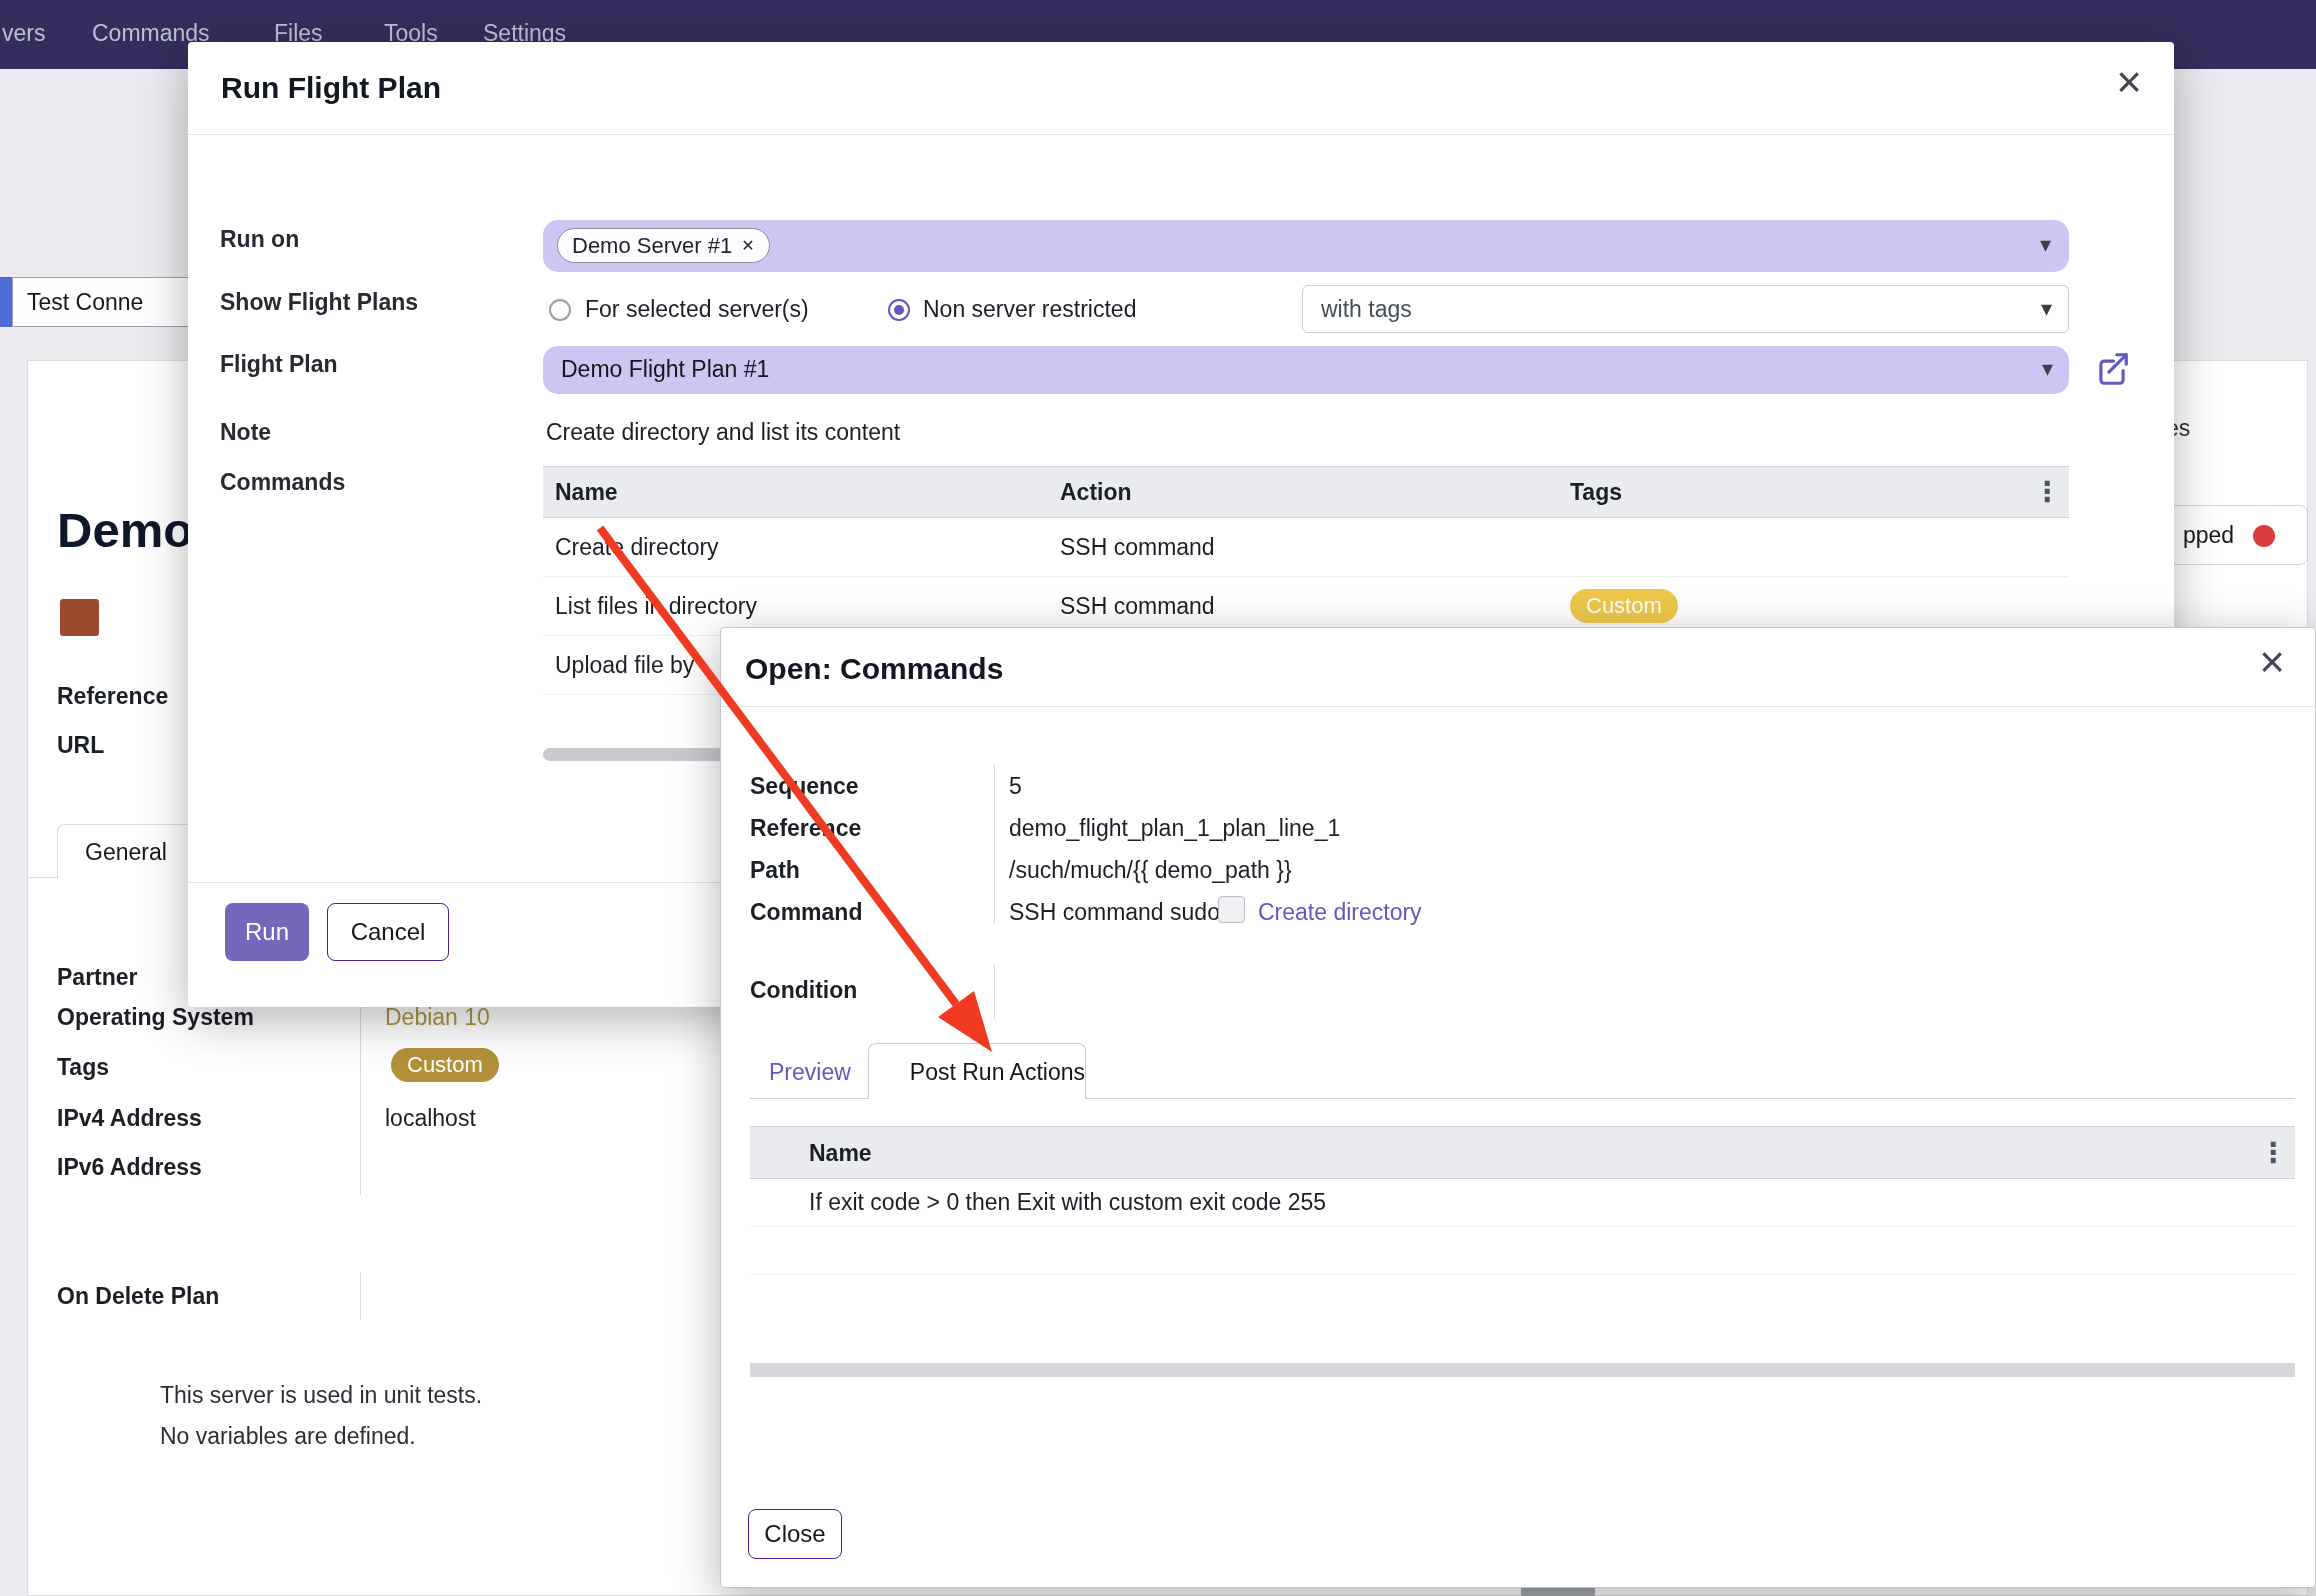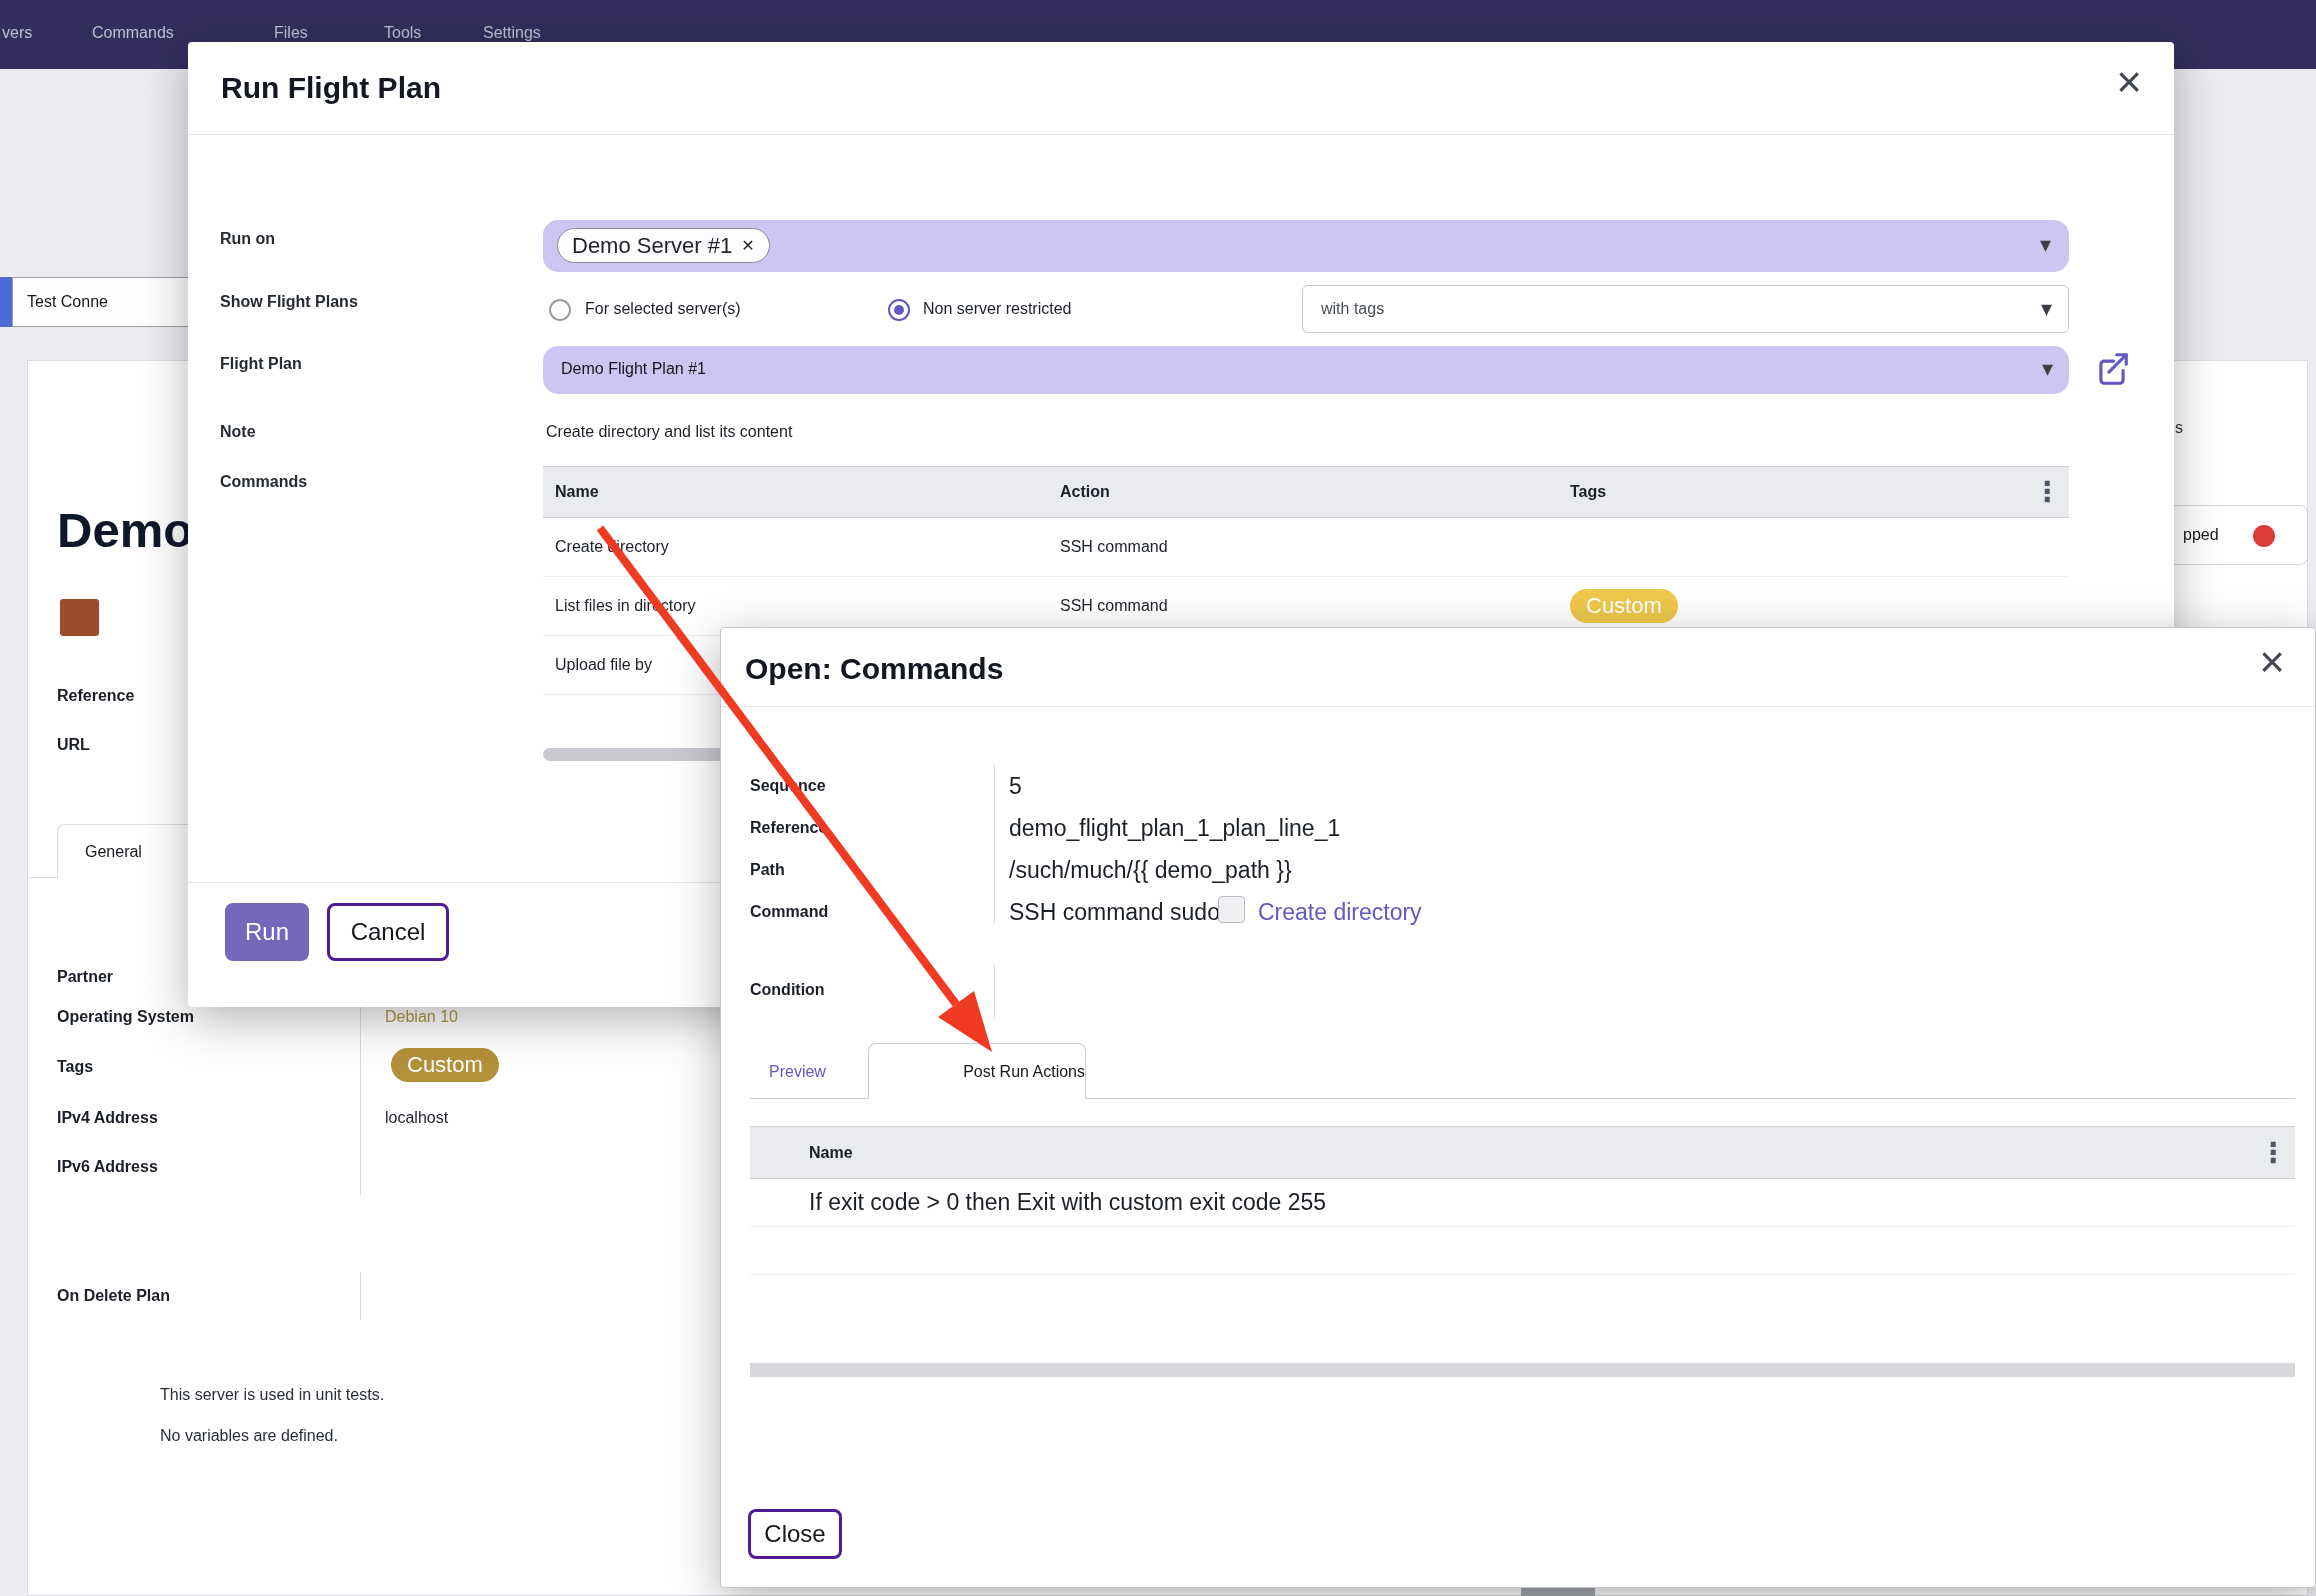--- a/index.html
+++ b/index.html
@@ -7,7 +7,7 @@
   body{font-family:"Liberation Sans","DejaVu Sans",sans-serif;color:#1b1f27;}
   #screen{position:relative;width:2316px;height:1596px;background:#ececf0;overflow:hidden;}
   .abs{position:absolute;}
-  .t24{font-size:16px;line-height:30px;}
+  .t24{font-size:23px;line-height:30px;}
   .t23{font-size:23px;line-height:29px;}
   .bold{font-weight:700;}
   .modal{background:#fff;box-shadow:0 12px 48px rgba(0,0,0,.30);border-radius:4px;}

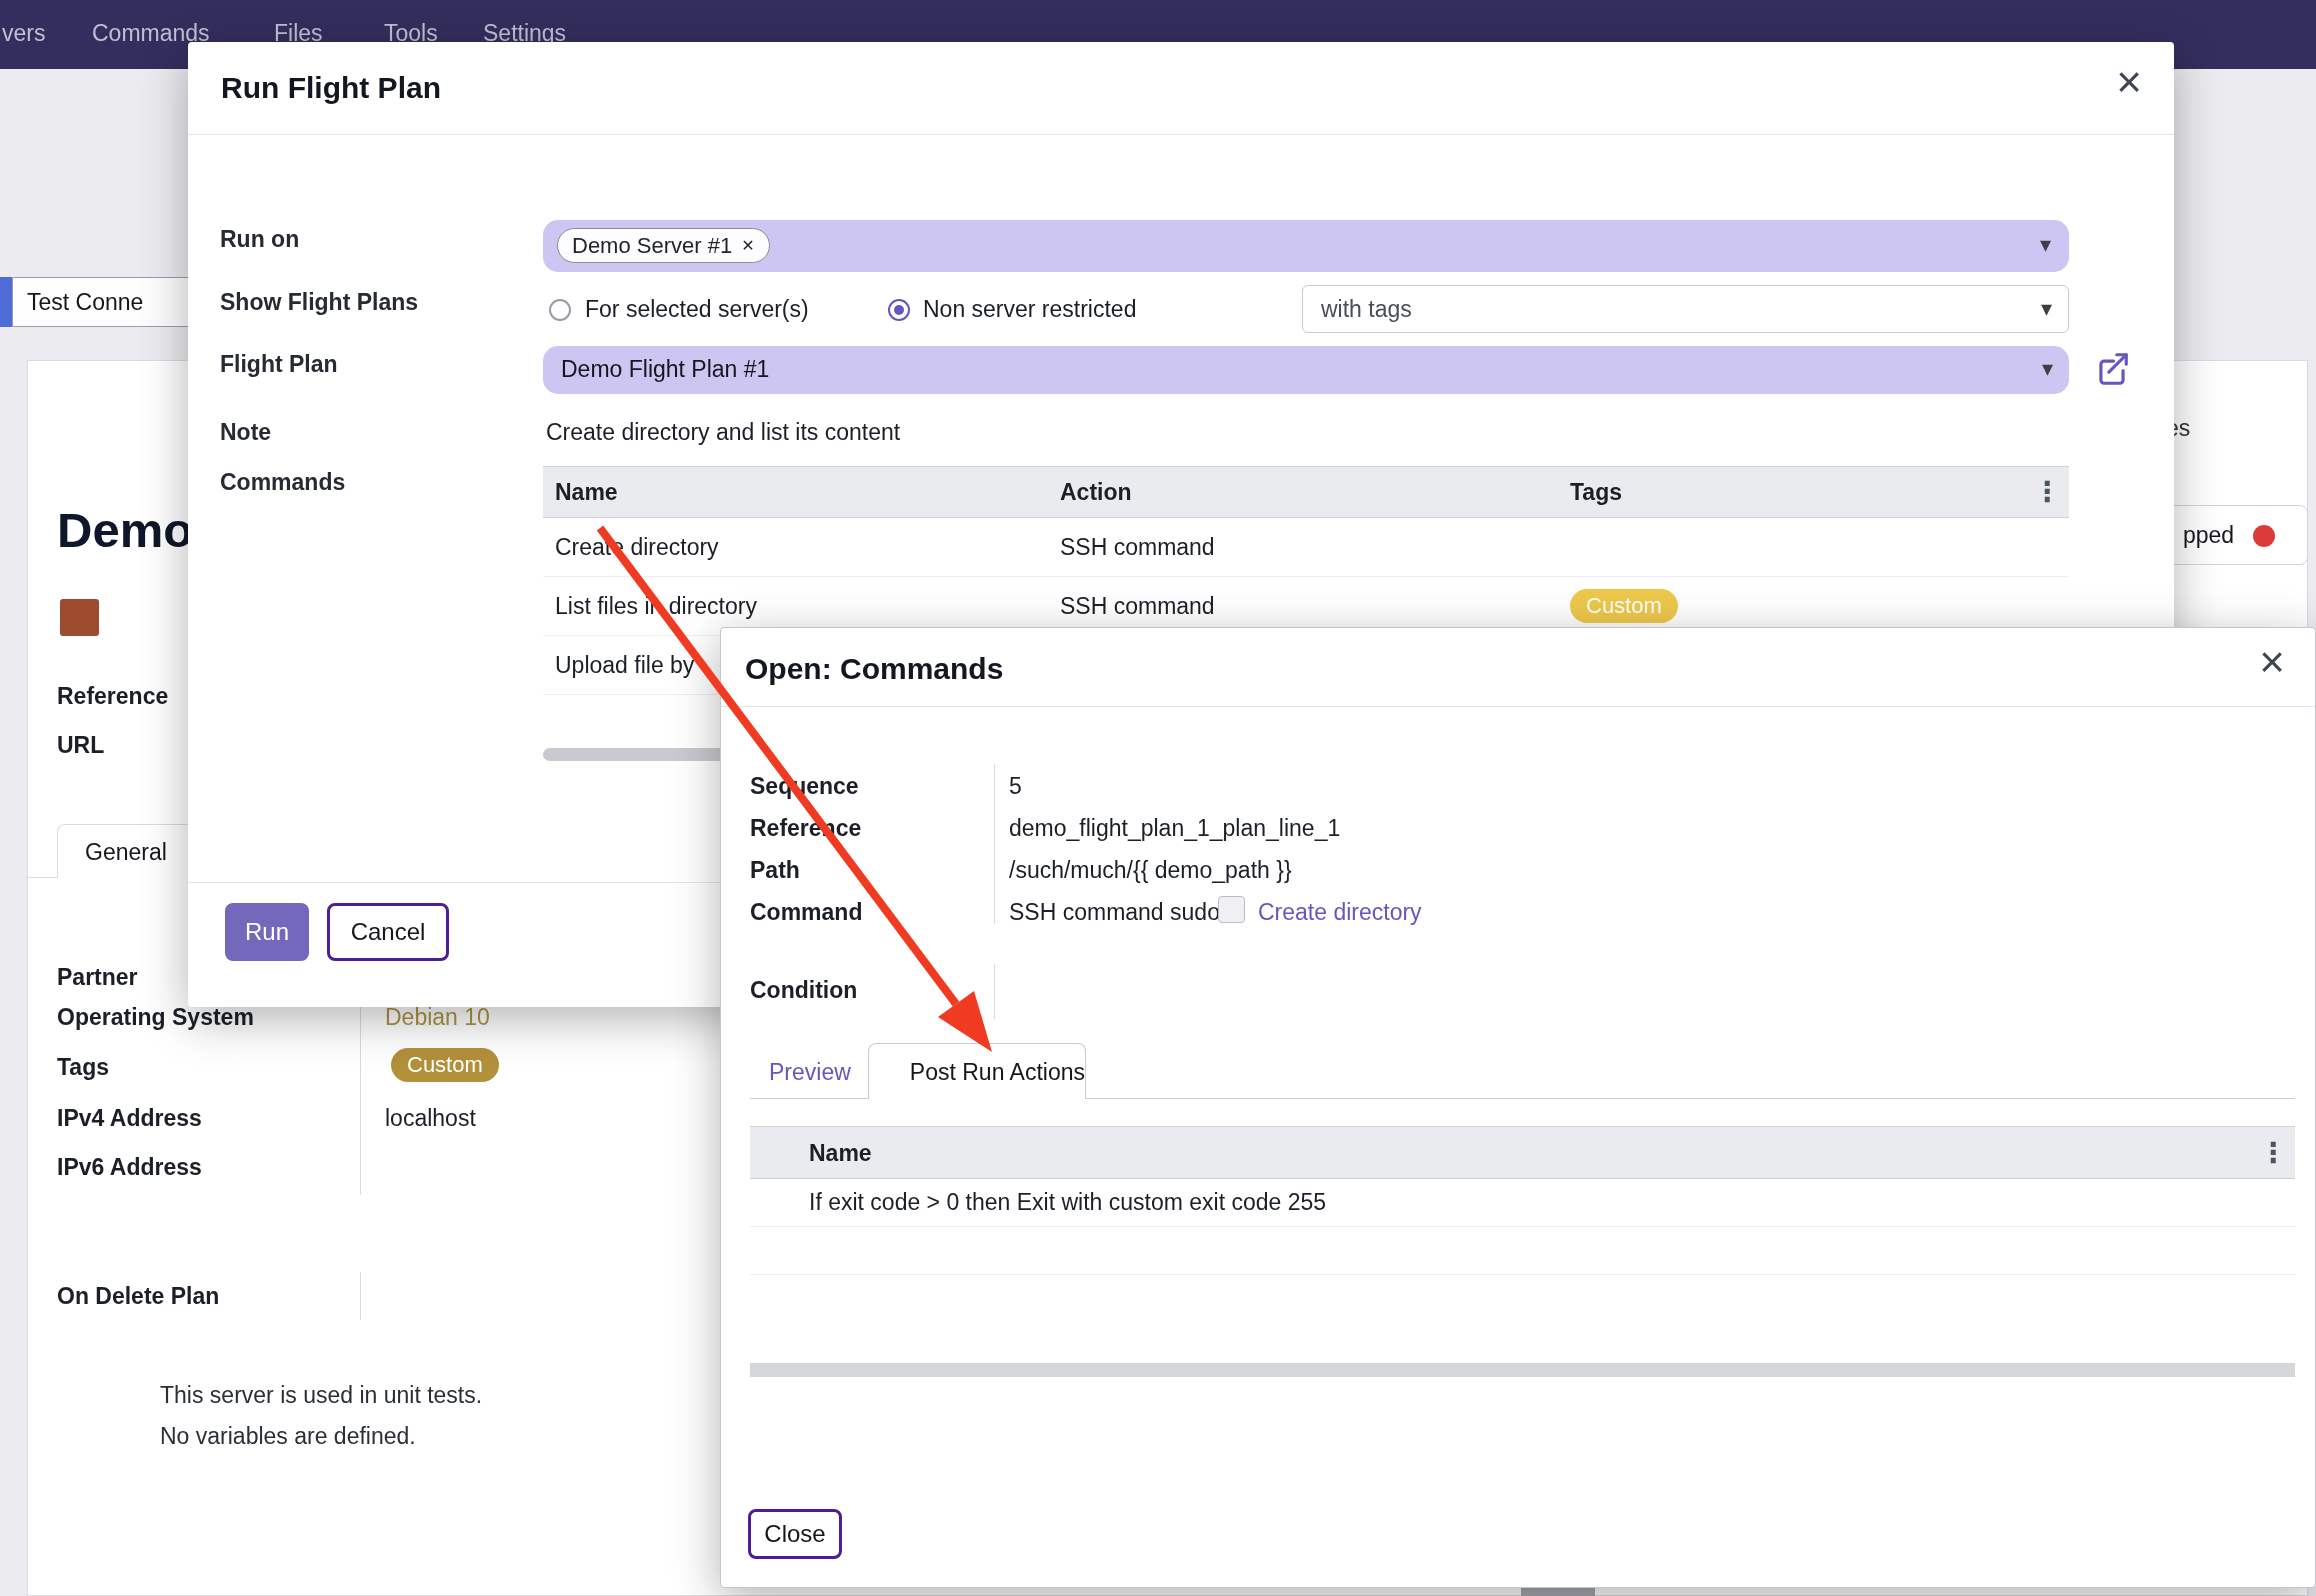--- a/index.html
+++ b/index.html
@@ -19,7 +19,7 @@
   .closex{font-size:44px;font-weight:400;color:#3f4652;line-height:1;cursor:pointer;}
   .pill{display:inline-flex;align-items:center;color:#fff;font-size:22px;line-height:22px;padding:6px 16px;border-radius:17px;white-space:nowrap;}
   .btn{display:flex;align-items:center;justify-content:center;border-radius:8px;font-size:24px;cursor:pointer;}
-  .btn.secondary{background:#fff;border:3px solid #4c1d95;color:#15171c;}
+  .btn.secondary{background:#fff;border:1px solid #4c1d95;color:#15171c;}
   .chip{display:inline-flex;align-items:center;background:#fdfdff;border:1px solid #878c95;border-radius:18px;padding:0 14px;height:35px;font-size:22px;color:#20242b;}
   .radio{width:22px;height:22px;border-radius:50%;background:#fff;border:2px solid #979da6;}
   .radio.sel{border-color:#6357c0;display:flex;align-items:center;justify-content:center;}

